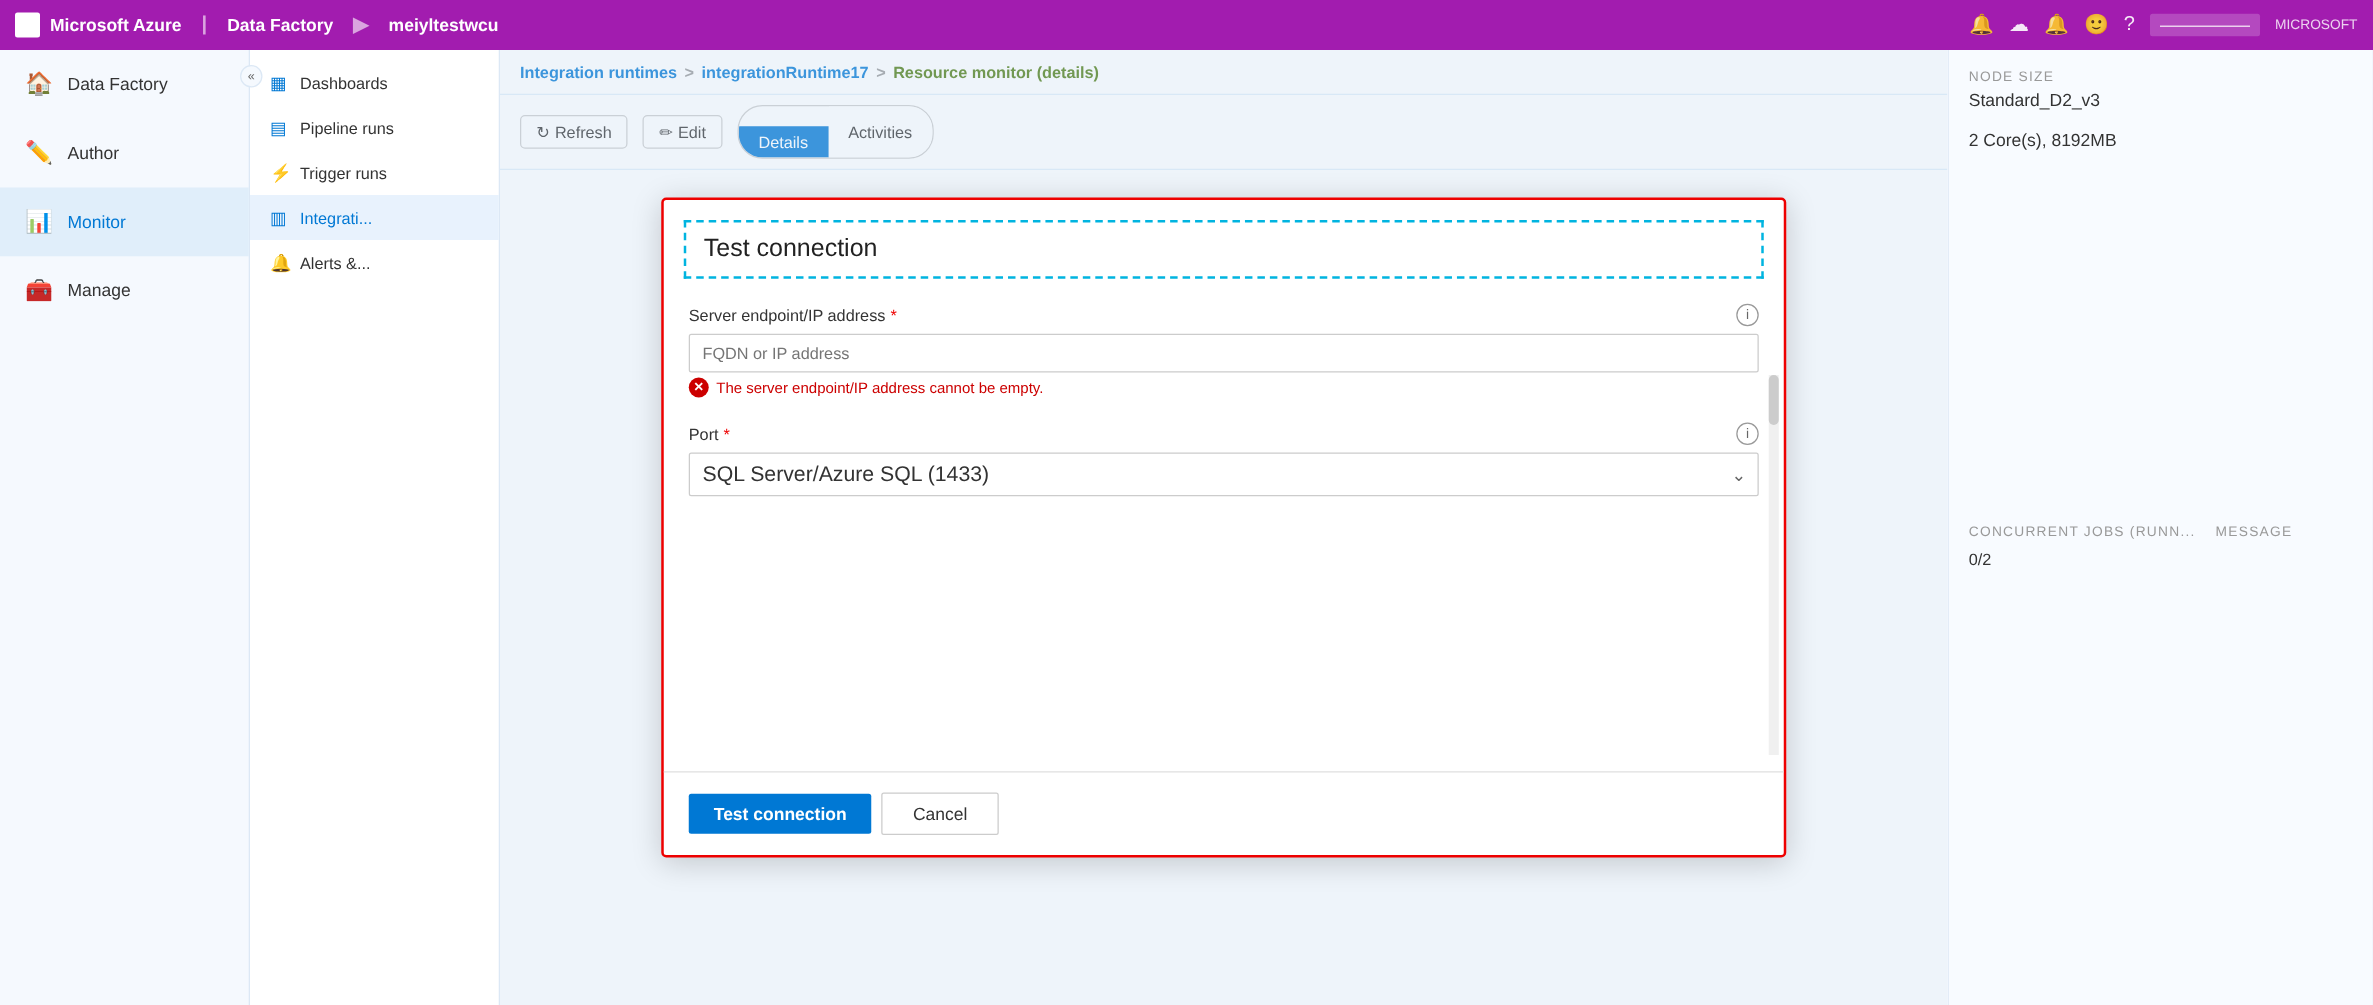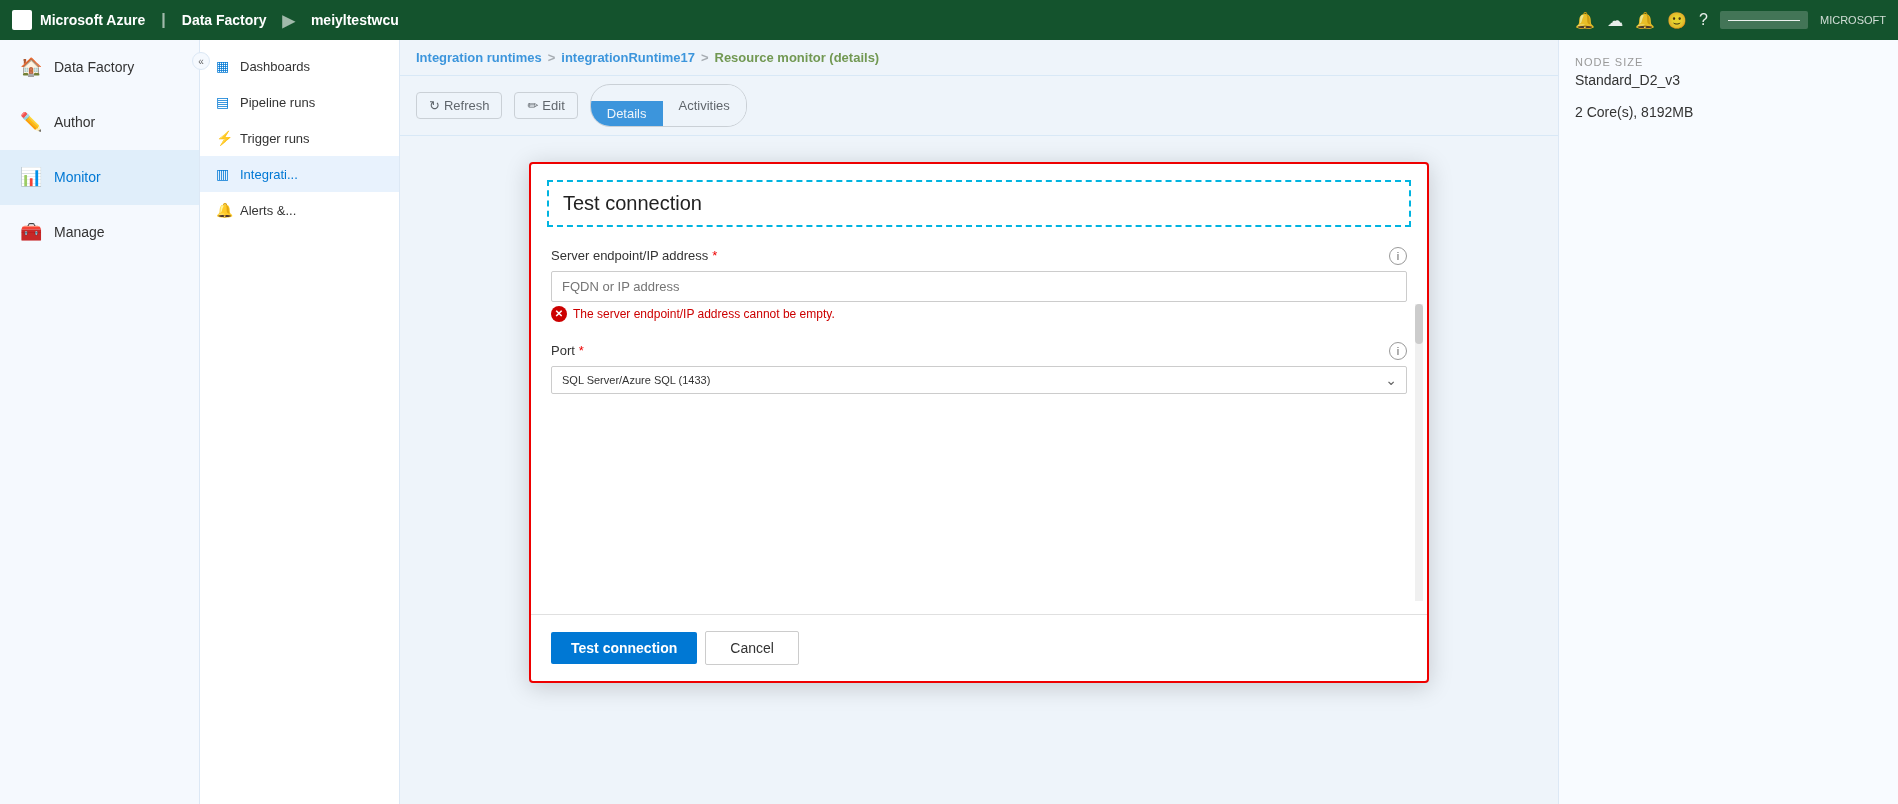--- a/index.html
+++ b/index.html
@@ -9,7 +9,7 @@
     .topbar {
       display: flex;
       align-items: center;
-      background: #14532d;
+      background: #a21caf;
       height: 40px;
       padding: 0 12px;
       color: white;

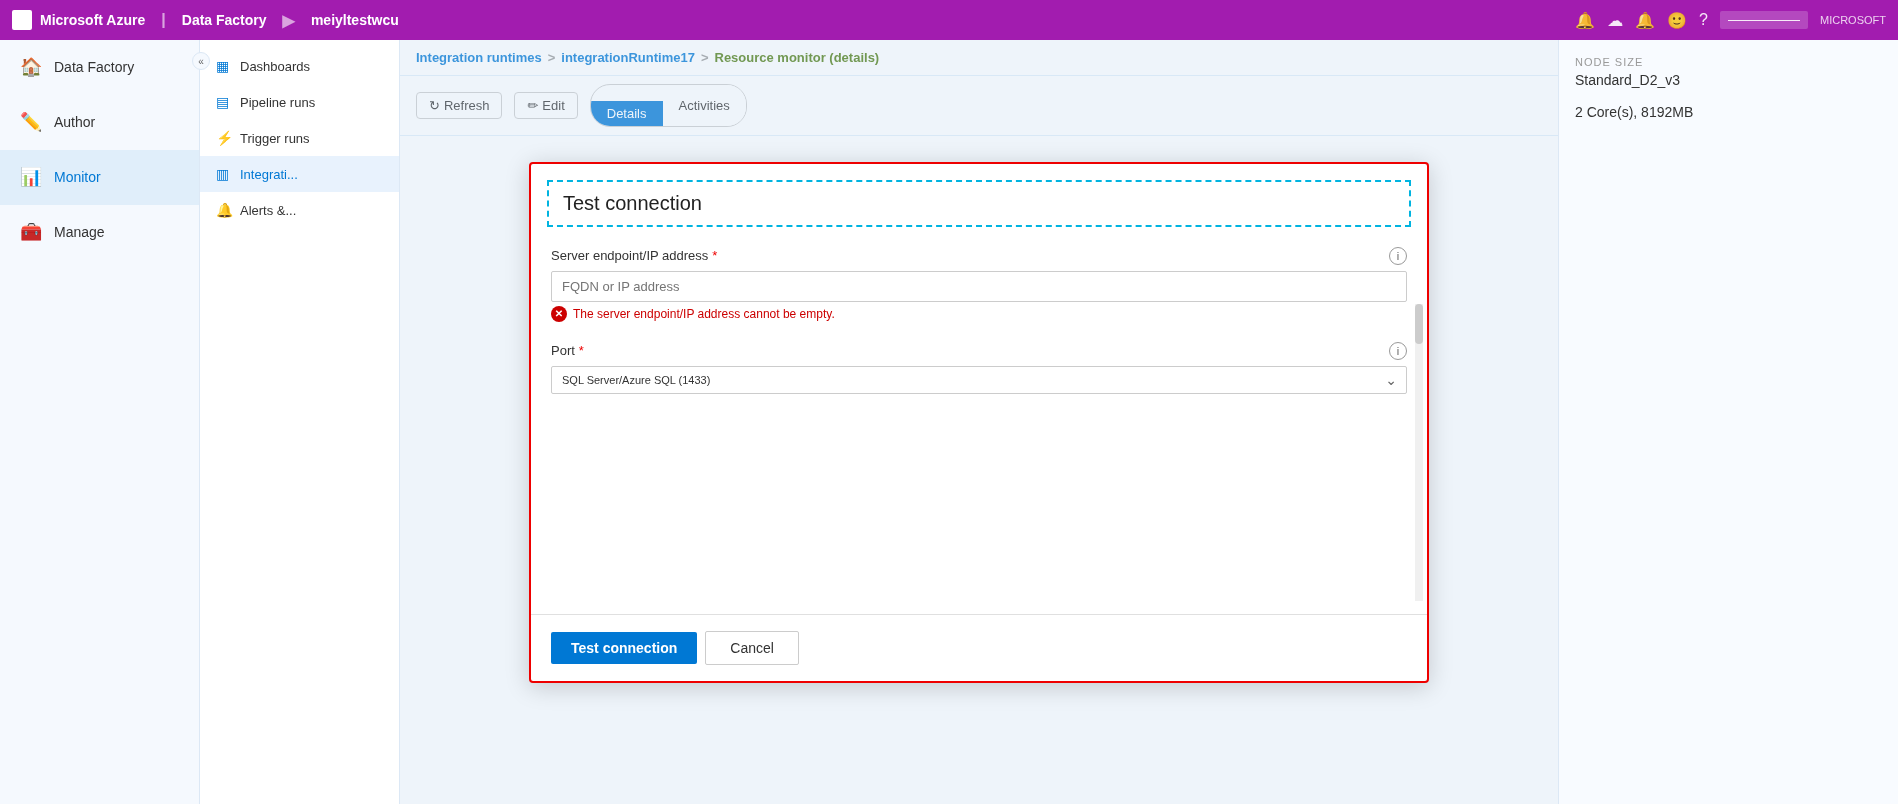--- a/index.html
+++ b/index.html
@@ -316,7 +316,7 @@
       width: 100%;
       border: 1px solid #ccc;
       padding: 7px 32px 7px 10px;
-      font-size: 11px;
+      font-size: 17px;
       outline: none;
       border-radius: 2px;
       appearance: none;

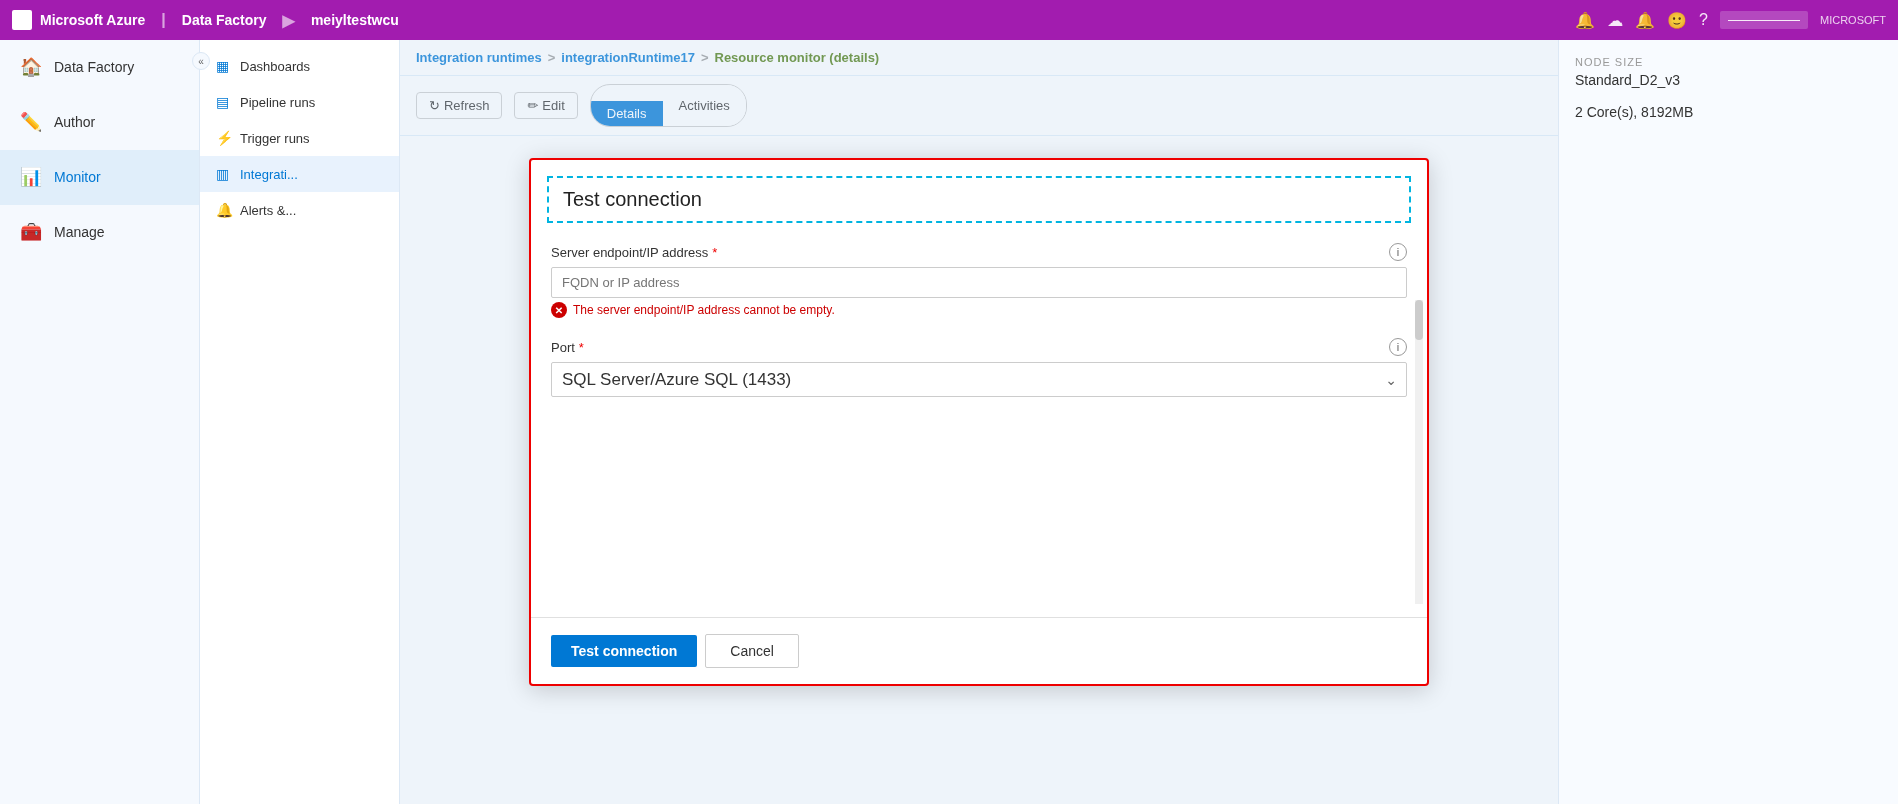--- a/index.html
+++ b/index.html
@@ -559,6 +559,13 @@
     <div class="right-panel-value">Standard_D2_v3</div>
     <div class="right-panel-value">2 Core(s), 8192MB</div>
 
+    <div class="right-panel-bottom">
+      <div class="right-panel-row">
+        <span>CONCURRENT JOBS (RUNN...</span>
+        <span>MESSAGE</span>
+      </div>
+      <div class="right-panel-data">0/2</div>
+    </div>
   </div>
 
 </div>

